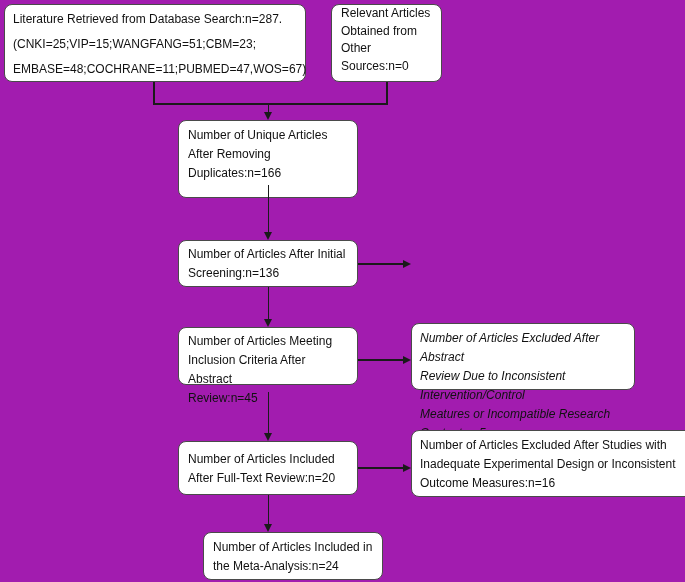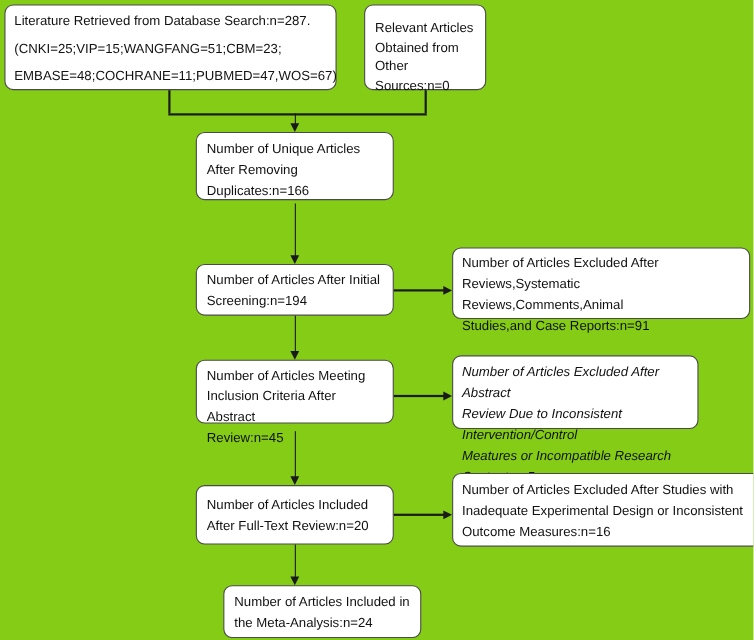--- a/index.html
+++ b/index.html
@@ -8,7 +8,7 @@
     position: relative;
     width: 685px;
     height: 582px;
-    background: #84cc16;
+    background: #a21caf;
     font-family: "Liberation Sans", "DejaVu Sans", sans-serif;
     font-size: 12px;
     color: #111111;

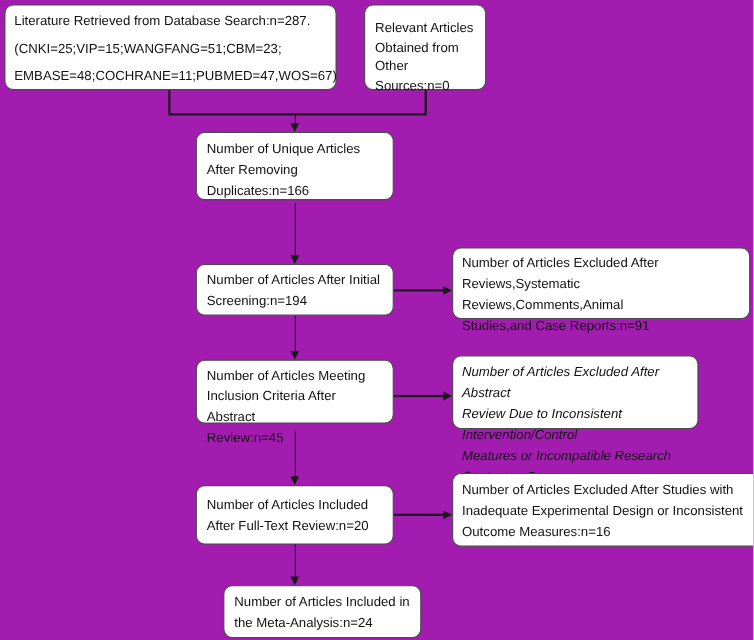--- a/index.html
+++ b/index.html
@@ -25,7 +25,7 @@
   }
   
   .n-db        { left: 4px;   top: 4px;   width: 302px; height: 78px; line-height: 25px; padding: 2px 8px; }
-  .n-other     { left: 331px; top: 4px;   width: 111px; height: 78px; line-height: 17.5px; padding: 12px 9px; }
+  .n-other     { left: 331px; top: 4px;   width: 111px; height: 78px; line-height: 17.5px; padding: 0 9px; }
   .n-unique    { left: 178px; top: 120px; width: 180px; height: 62px; padding: 5px 9px; }
   .n-screen    { left: 178px; top: 240px; width: 180px; height: 47px; padding: 4px 9px; }
   .n-abstract  { left: 178px; top: 327px; width: 180px; height: 58px; padding: 4px 9px; }

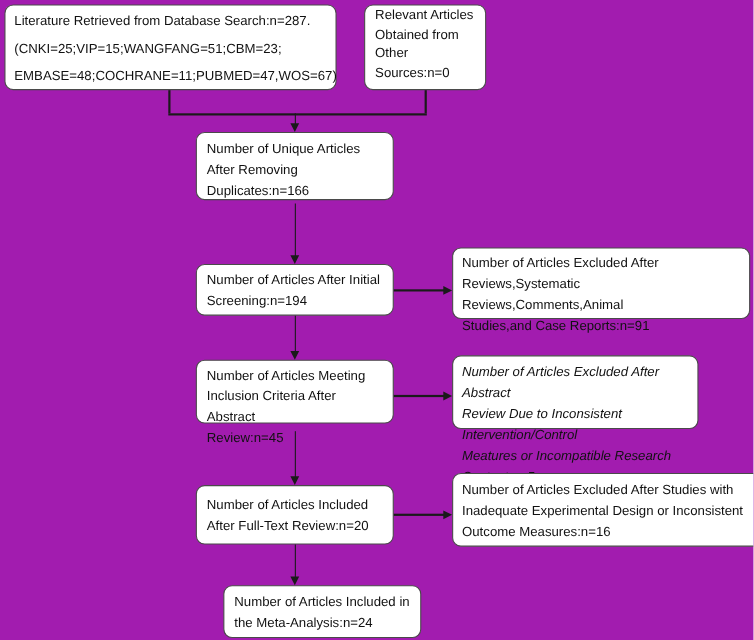--- a/index.html
+++ b/index.html
@@ -26,7 +26,7 @@
   
   .n-db        { left: 4px;   top: 4px;   width: 302px; height: 78px; line-height: 25px; padding: 2px 8px; }
   .n-other     { left: 331px; top: 4px;   width: 111px; height: 78px; line-height: 17.5px; padding: 0 9px; }
-  .n-unique    { left: 178px; top: 120px; width: 180px; height: 62px; padding: 5px 9px; }
+  .n-unique    { left: 178px; top: 120px; width: 180px; height: 78px; padding: 5px 9px; }
   .n-screen    { left: 178px; top: 240px; width: 180px; height: 47px; padding: 4px 9px; }
   .n-abstract  { left: 178px; top: 327px; width: 180px; height: 58px; padding: 4px 9px; }
   .n-fulltext  { left: 178px; top: 441px; width: 180px; height: 54px; padding: 8px 9px; }

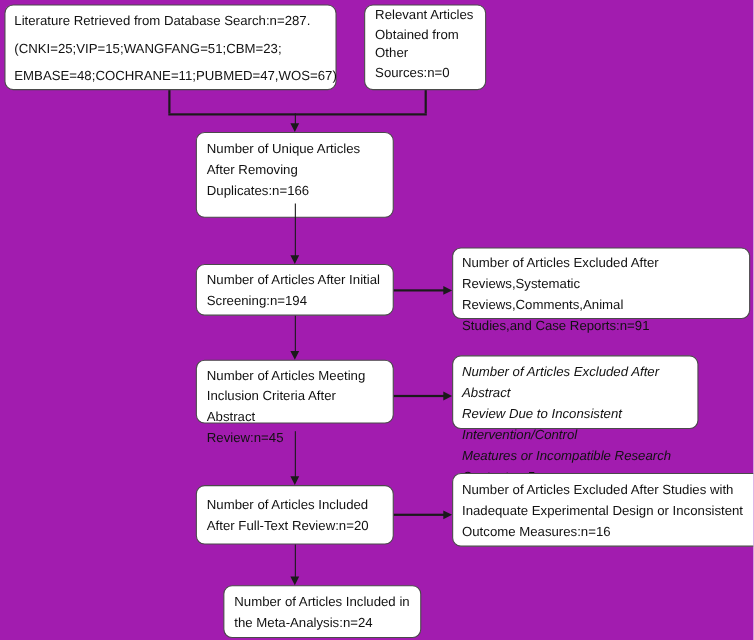--- a/index.html
+++ b/index.html
@@ -98,9 +98,6 @@
   <div class="box n-screen">Number of Articles After Initial
 Screening:n=194</div>
 
-  <div class="box n-excl1">Number of Articles Excluded After
-Reviews,Systematic Reviews,Comments,Animal
-Studies,and Case Reports:n=91</div>
 
   <div class="box n-abstract">Number of Articles Meeting
 Inclusion Criteria After Abstract

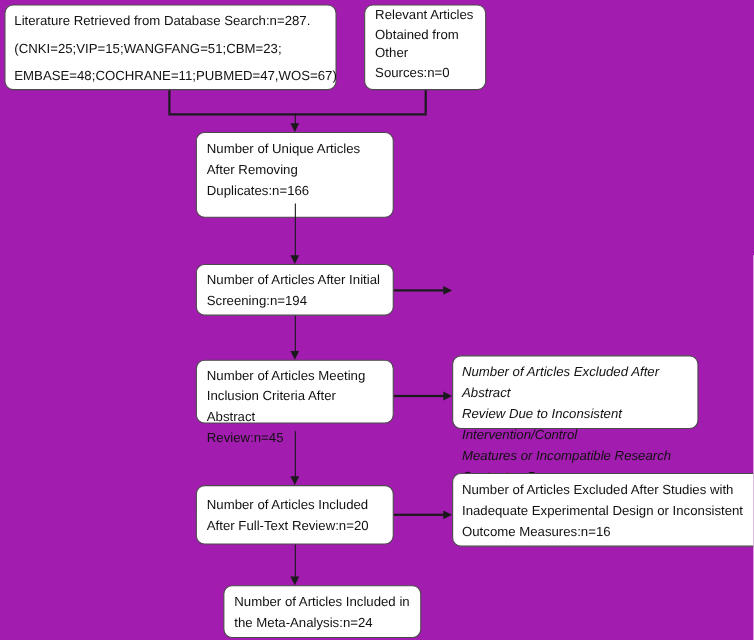--- a/index.html
+++ b/index.html
@@ -96,7 +96,7 @@
 Duplicates:n=166</div>
 
   <div class="box n-screen">Number of Articles After Initial
-Screening:n=194</div>
+Screening:n=136</div>
 
 
   <div class="box n-abstract">Number of Articles Meeting

